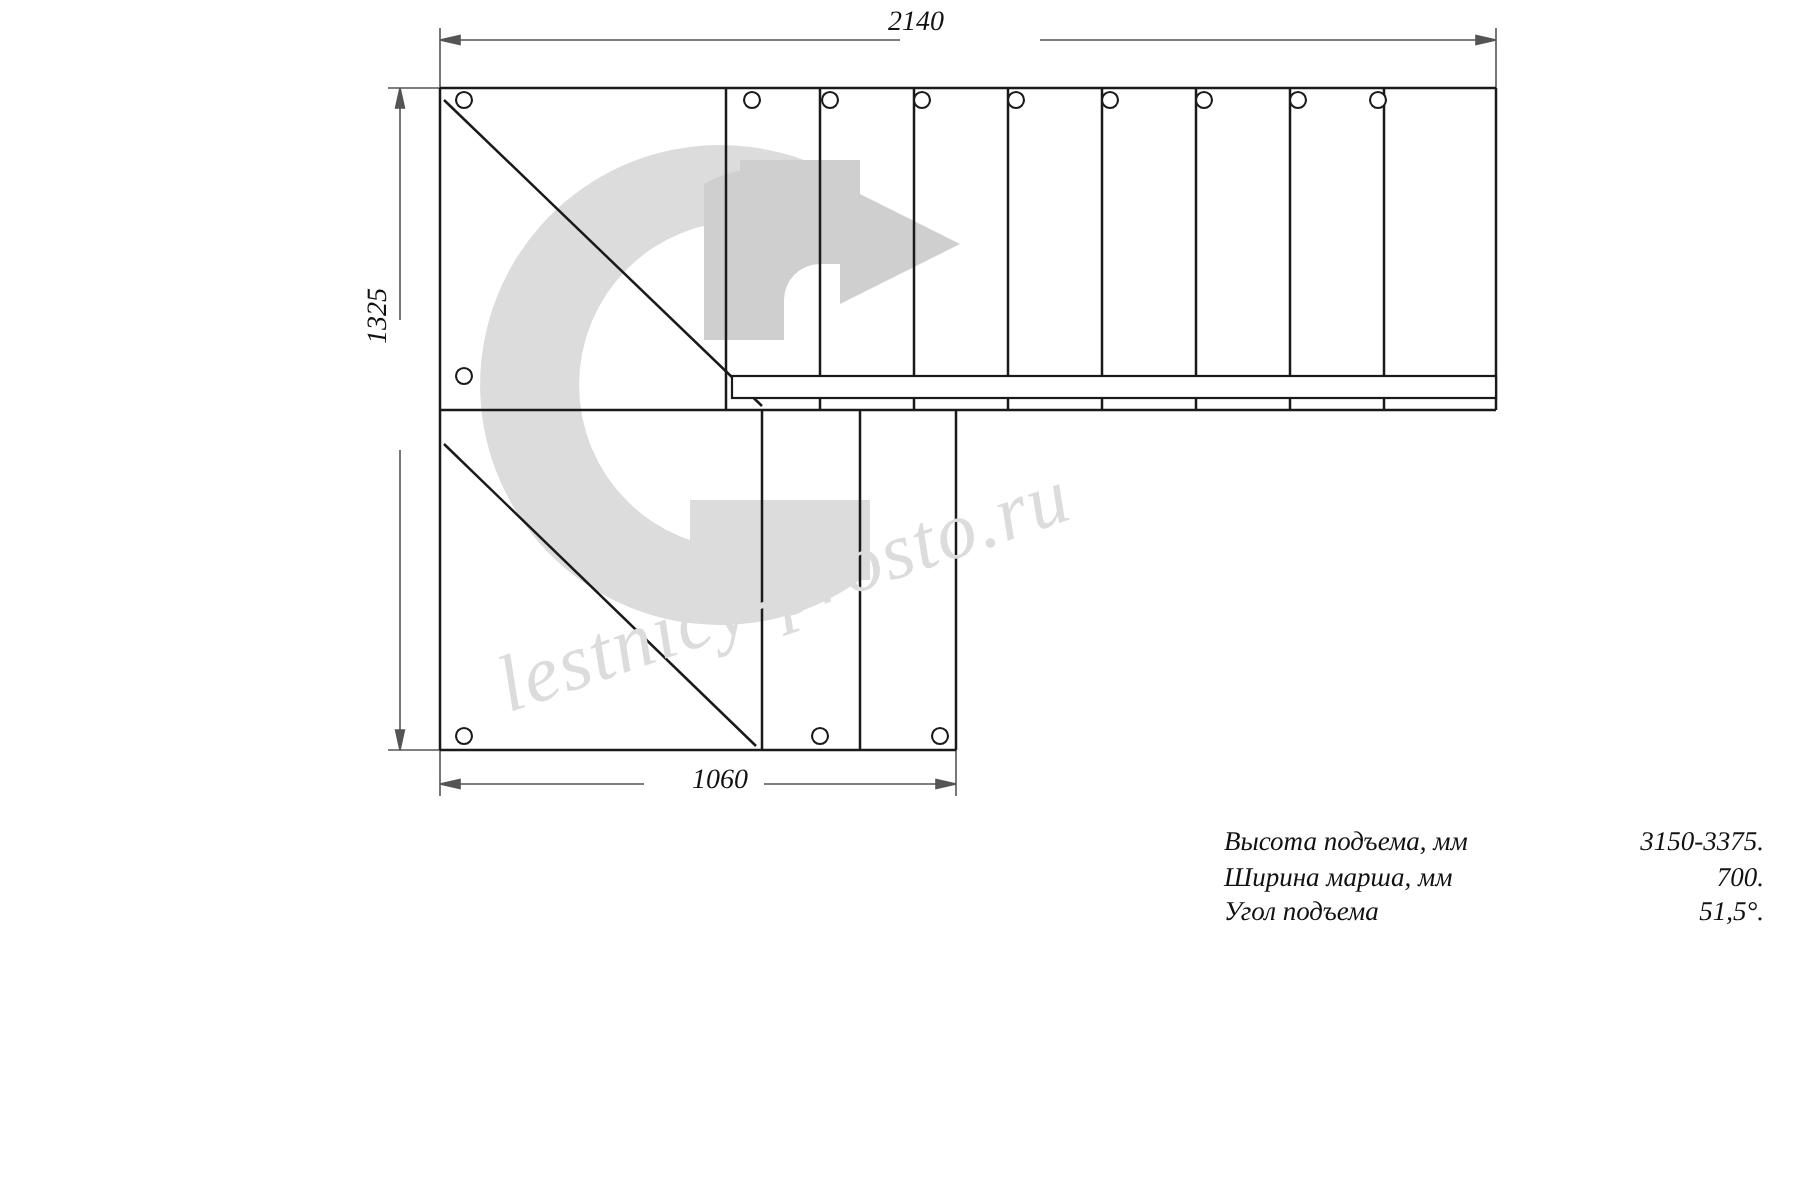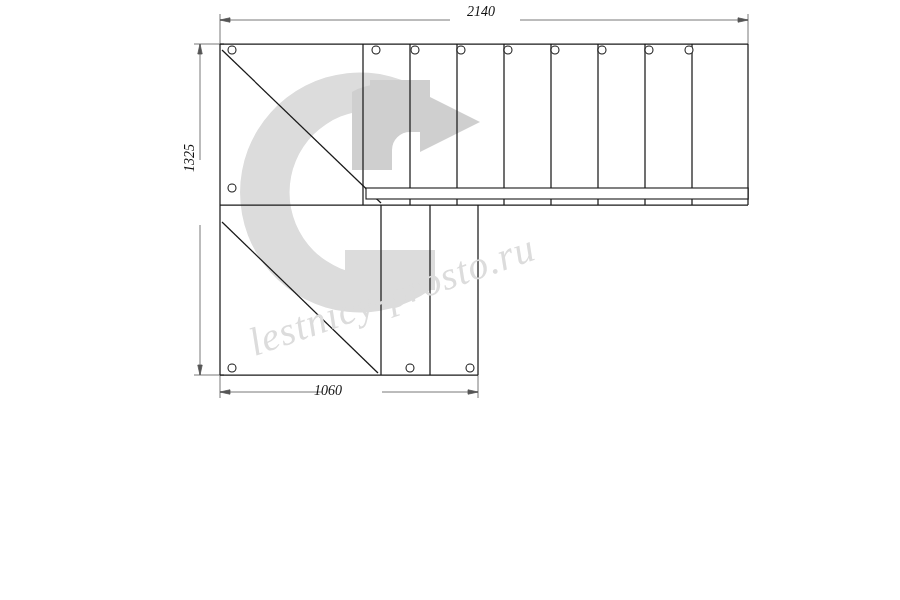--- a/index.html
+++ b/index.html
@@ -68,7 +68,7 @@
     color: #111;
     white-space: nowrap;
   }
-  #dim-top-label { left: 467px; top: 4px; }
+  #dim-top-label { left: 444px; top: 4px; }
   #dim-left-label {
     left: 182px;
     top: 172px;

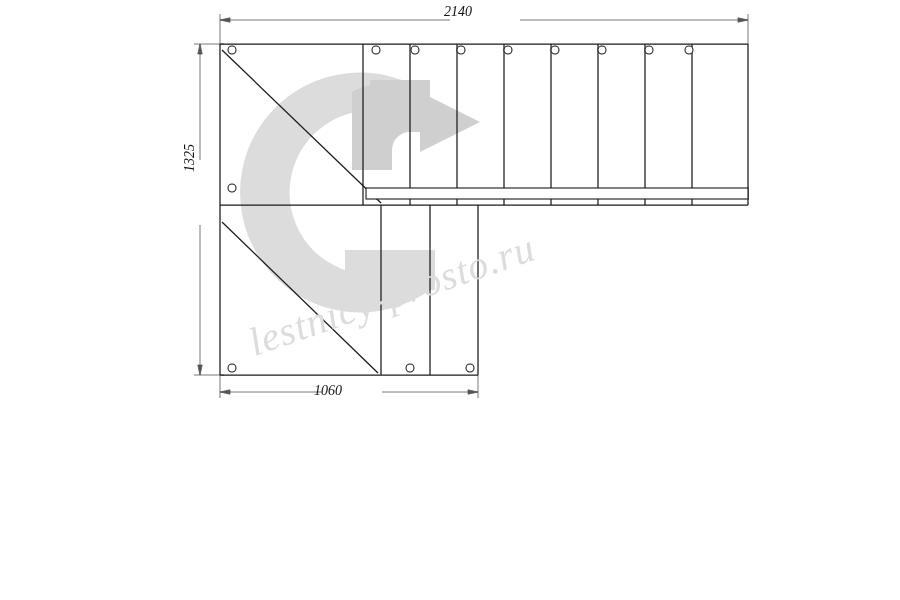--- a/index.html
+++ b/index.html
@@ -75,7 +75,7 @@
     transform: rotate(-90deg);
     transform-origin: left top;
   }
-  #dim-bottom-label { left: 314px; top: 383px; }
+  #dim-bottom-label { left: 346px; top: 383px; }
 </style>
 </head>
 <body>

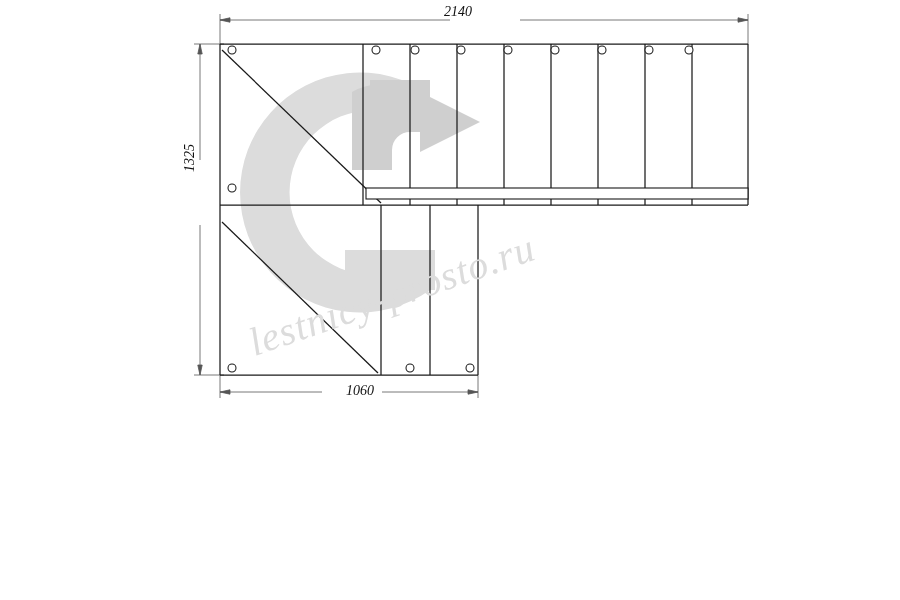--- a/index.html
+++ b/index.html
@@ -191,6 +191,10 @@
   <div class="dim-label" id="dim-bottom-label">1060</div>
 
   <div id="spec">
+    <div class="row">
+      <span class="label">Высота подъема, мм</span>
+      <span class="value">3150-3375.</span>
+    </div>
   </div>
 
 </div>

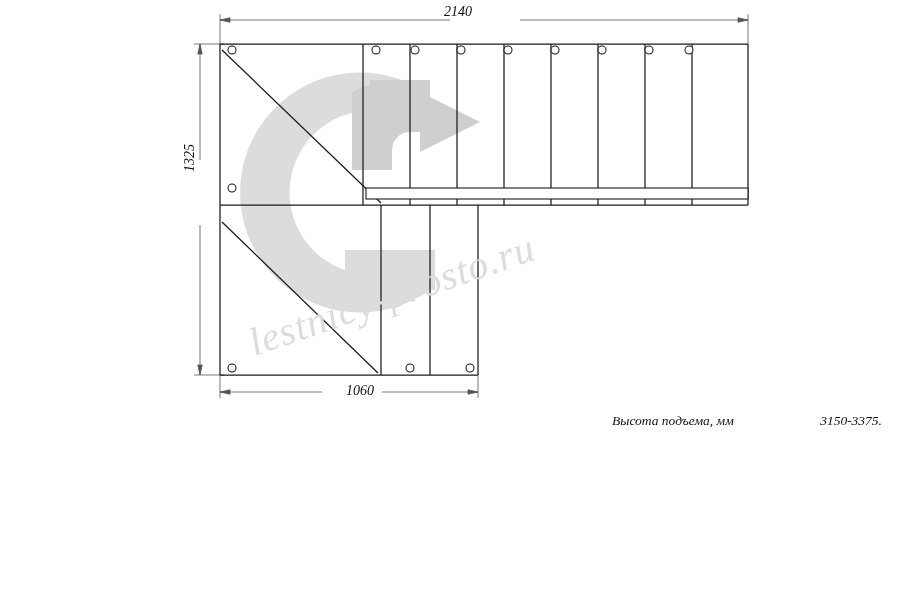--- a/index.html
+++ b/index.html
@@ -195,6 +195,10 @@
       <span class="label">Высота подъема, мм</span>
       <span class="value">3150-3375.</span>
     </div>
+    <div class="row">
+      <span class="label">Ширина марша, мм</span>
+      <span class="value">700.</span>
+    </div>
   </div>
 
 </div>

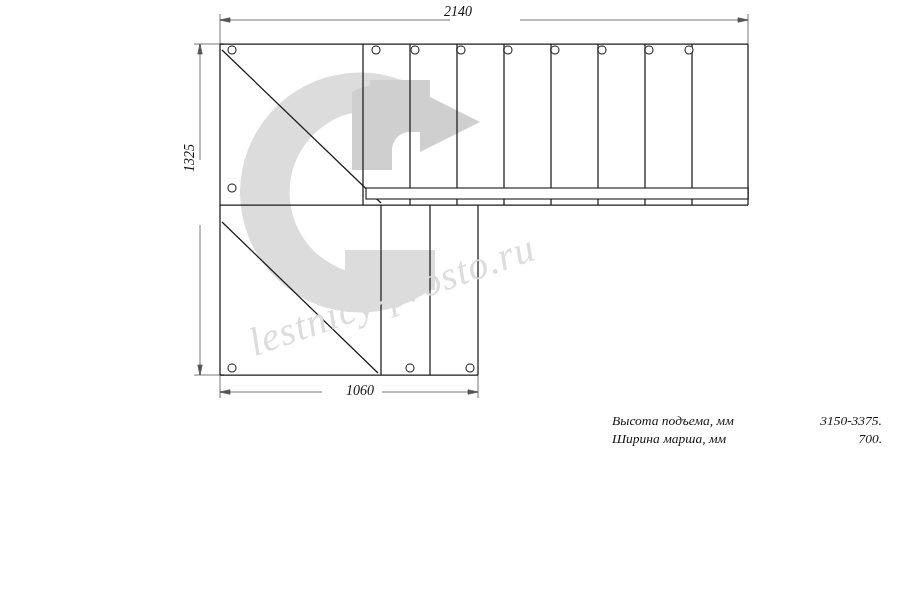--- a/index.html
+++ b/index.html
@@ -199,6 +199,10 @@
       <span class="label">Ширина марша, мм</span>
       <span class="value">700.</span>
     </div>
+    <div class="row">
+      <span class="label">Угол подъема</span>
+      <span class="value">51,5°.</span>
+    </div>
   </div>
 
 </div>

